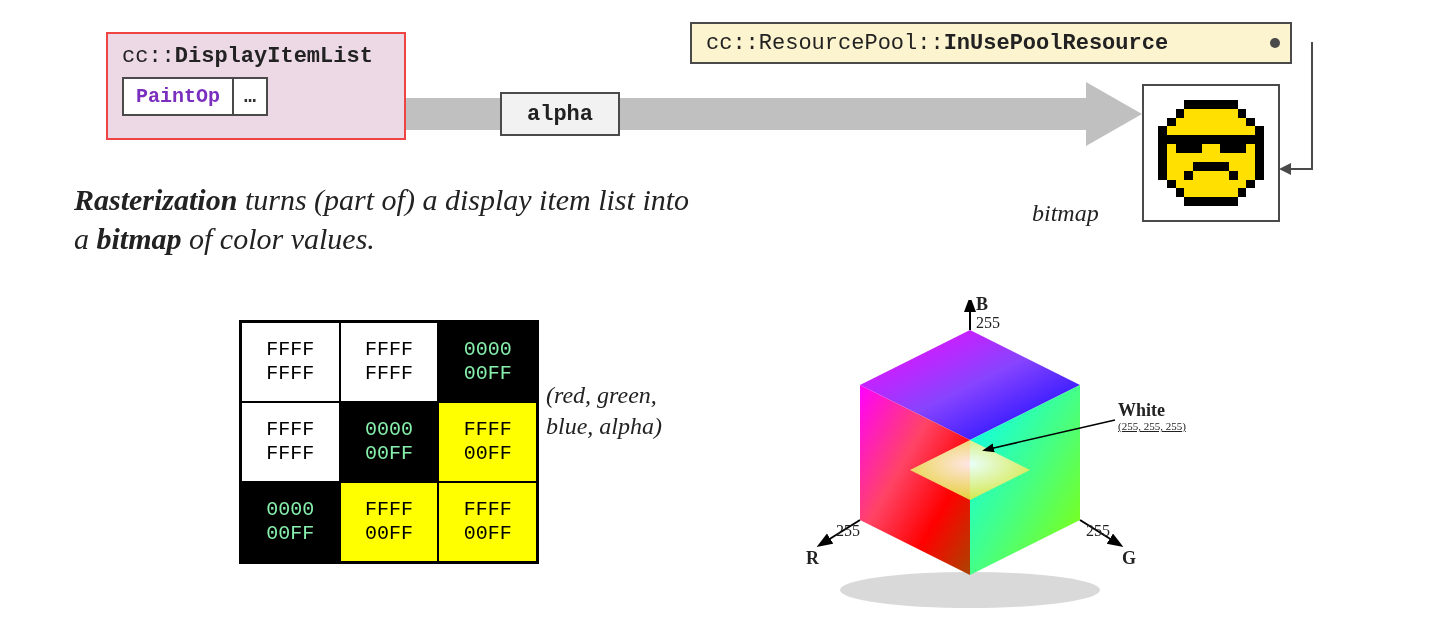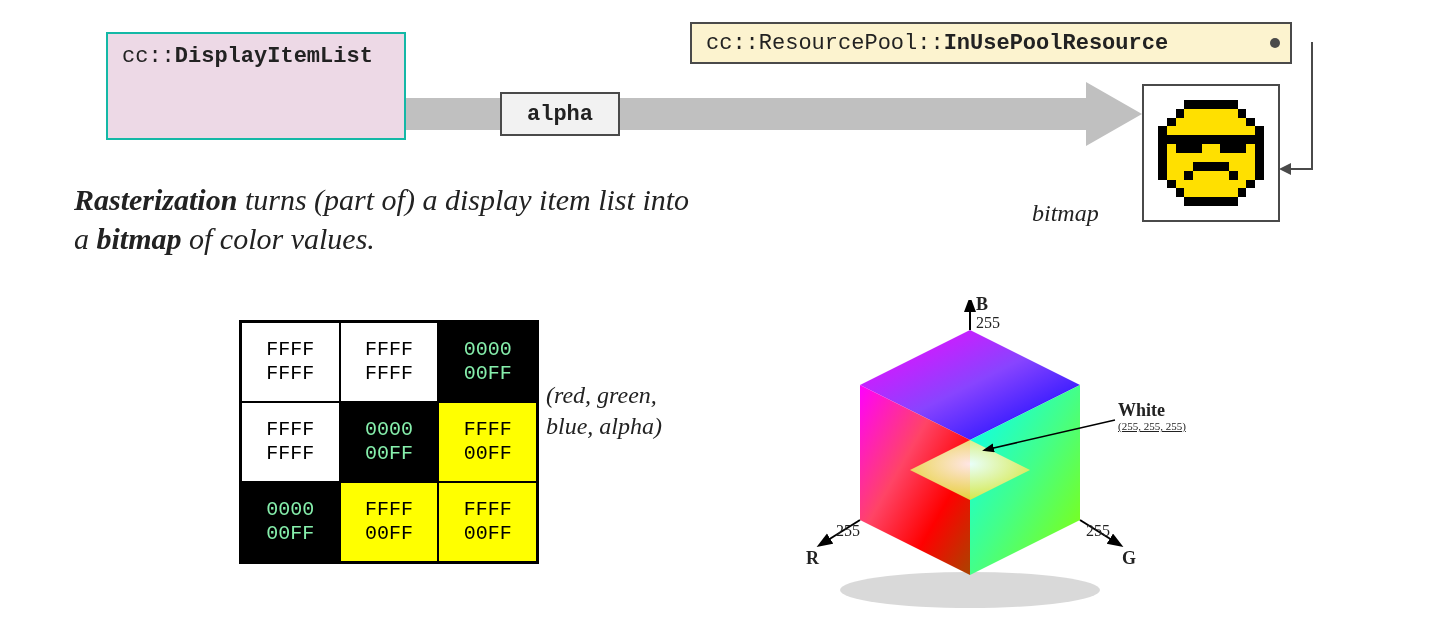--- a/index.html
+++ b/index.html
@@ -23,7 +23,7 @@
     width: 300px;
     height: 108px;
     background: #edd9e6;
-    border: 2px solid #14b8a6;
+    border: 2px solid #ef4444;
     padding: 10px 14px 12px 14px;
   }
   .dil-title { font-size: 22px; }

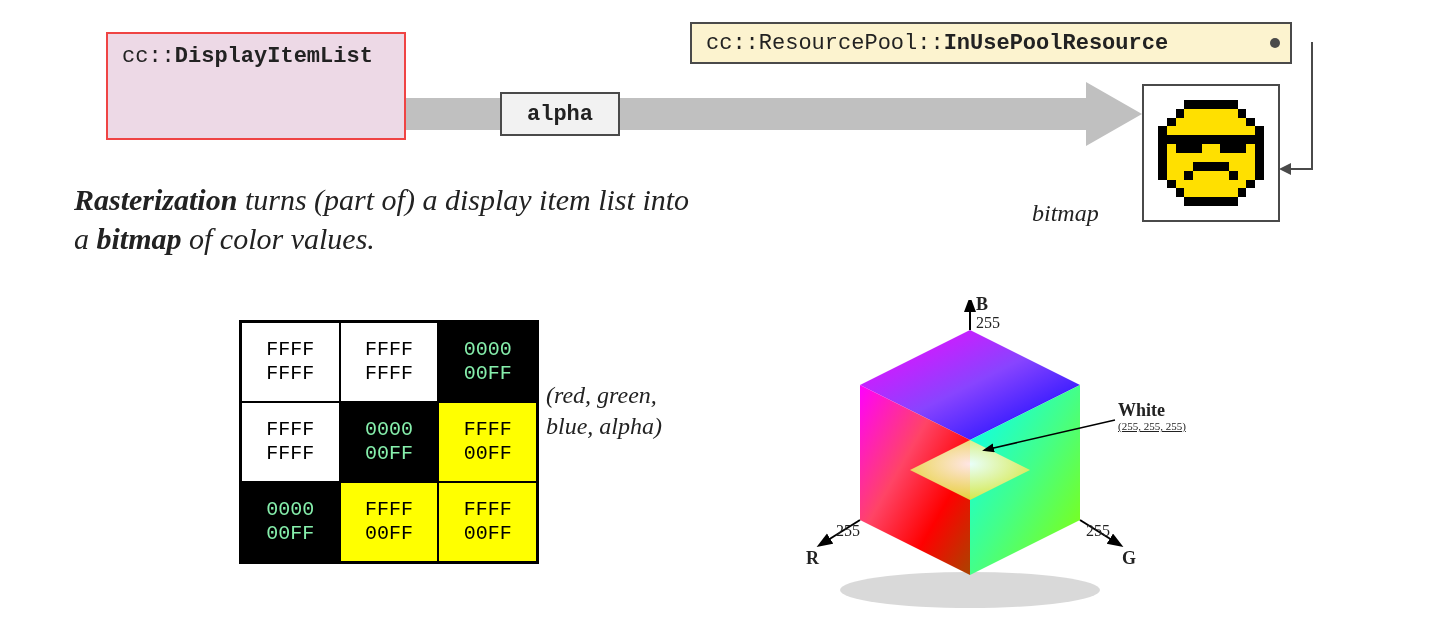--- a/index.html
+++ b/index.html
@@ -219,6 +219,10 @@
 <div class="dil-box">
   <div class="dil-title mono">
     <span class="ns">cc::</span><span class="cls">DisplayItemList</span>
+  </div>
+  <div class="paintop-row">
+    <div class="paintop-cell mono">PaintOp</div>
+    <div class="paintop-cell ellipsis mono">…</div>
   </div>
 </div>
 

